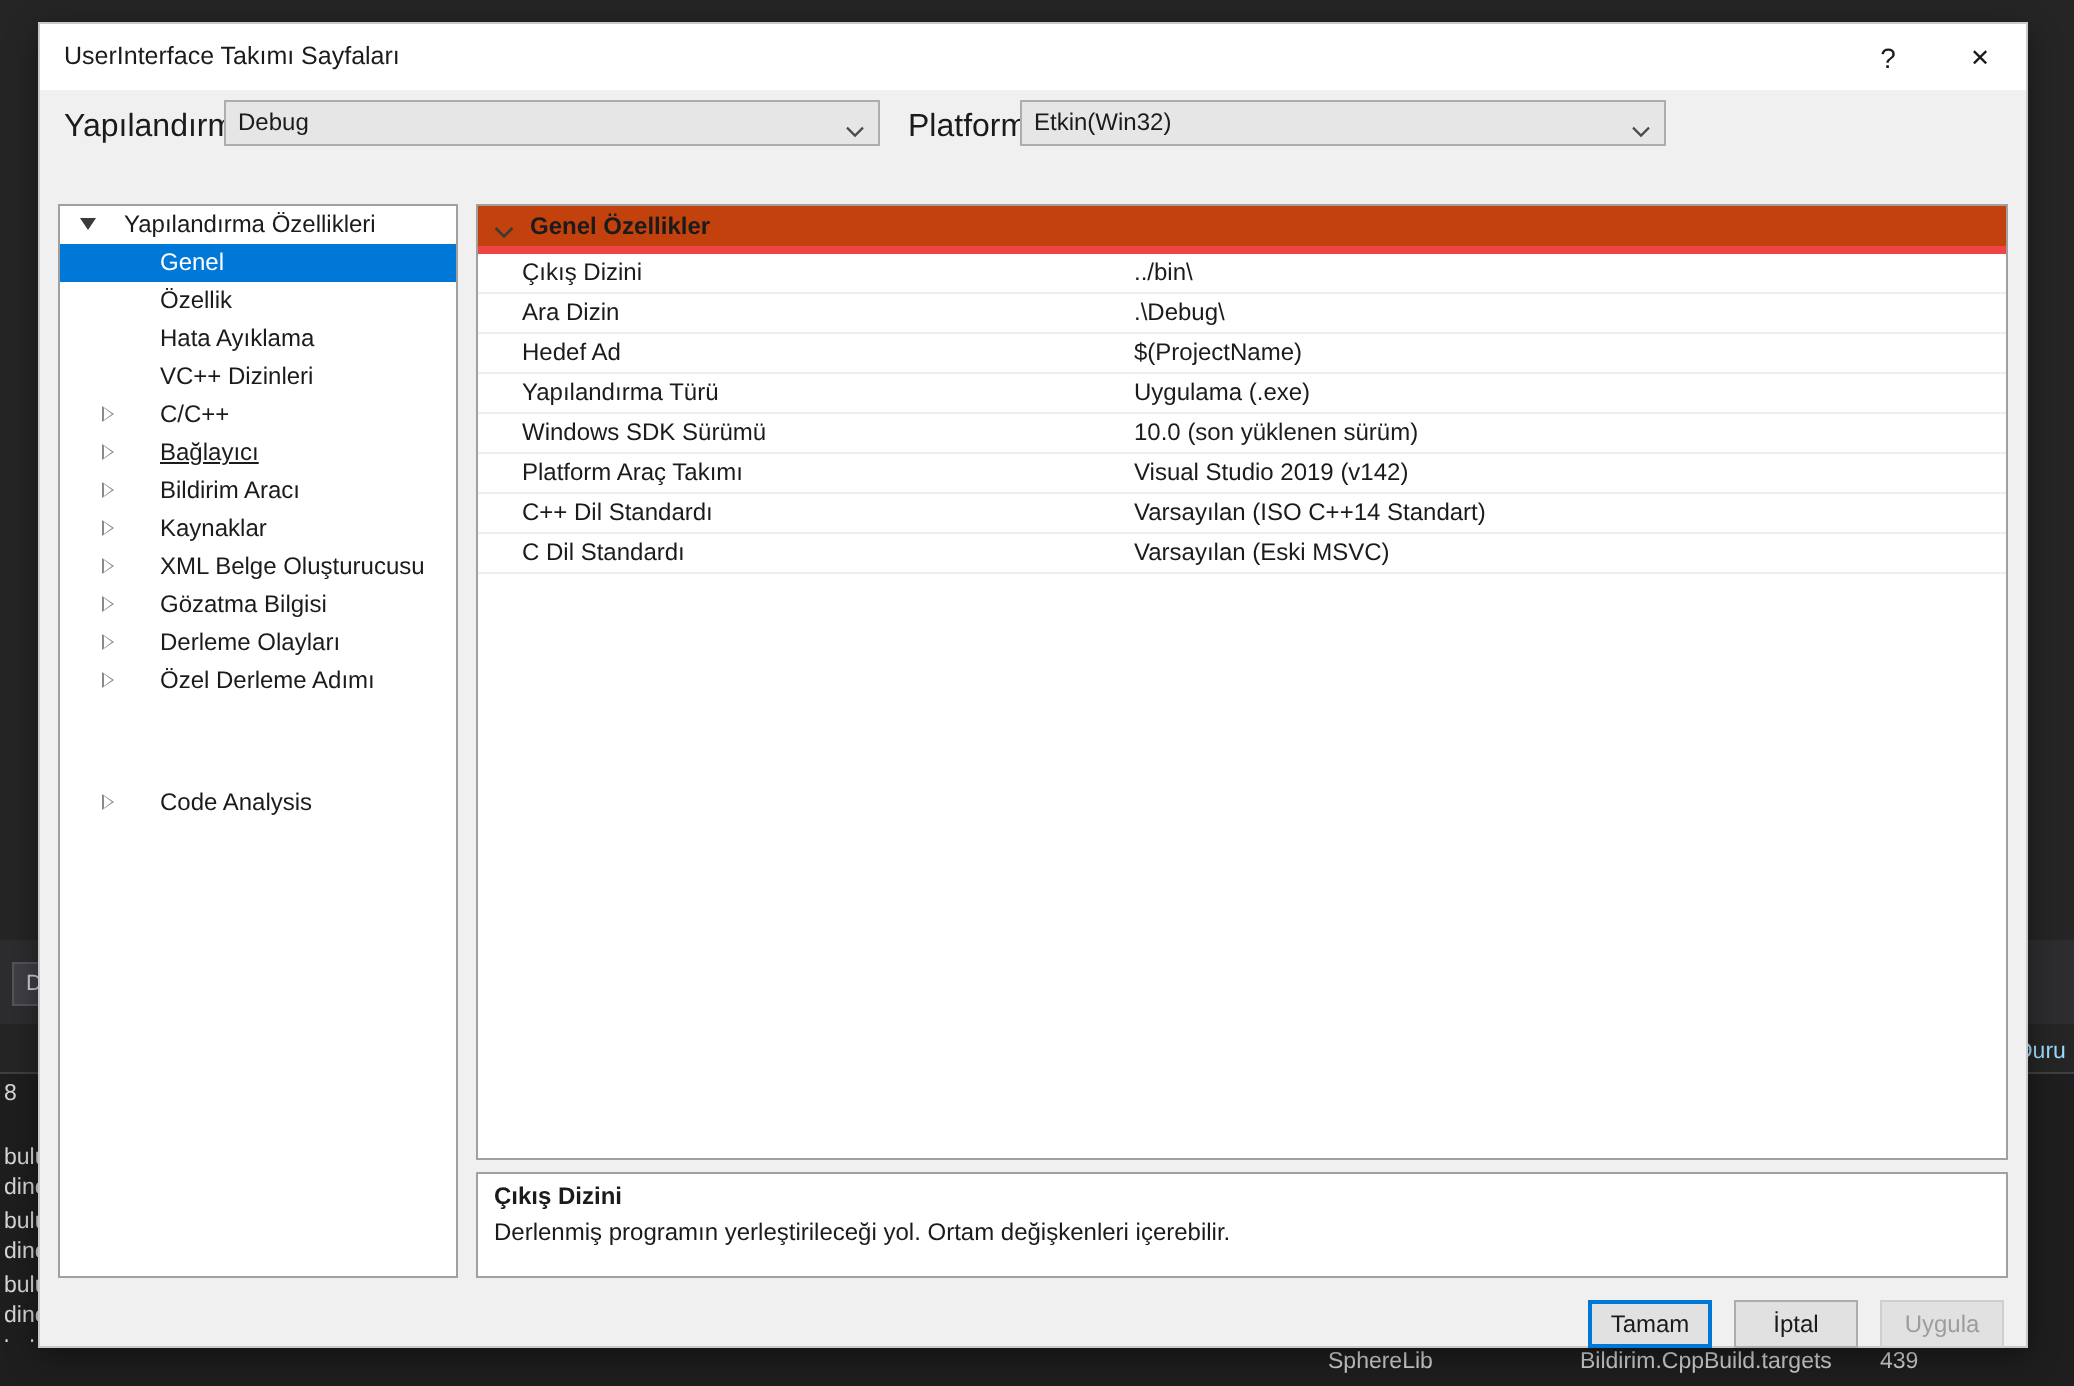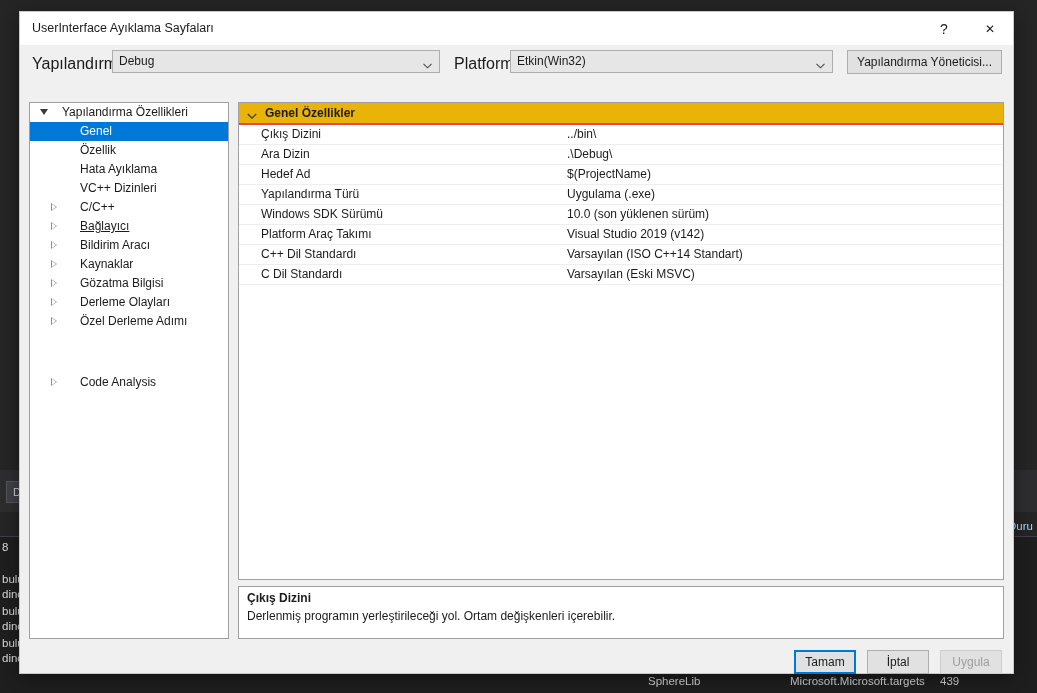--- a/index.html
+++ b/index.html
@@ -360,7 +360,7 @@
 <div id="dialog">
 
   <div id="titlebar">
-    <div id="dlg-title">UserInterface Ayıklama Sayfaları</div>
+    <div id="dlg-title">UserInterface Takımı Sayfaları</div>
     <div class="tb-btn" id="btn-help">
       <span>?</span>
     </div>

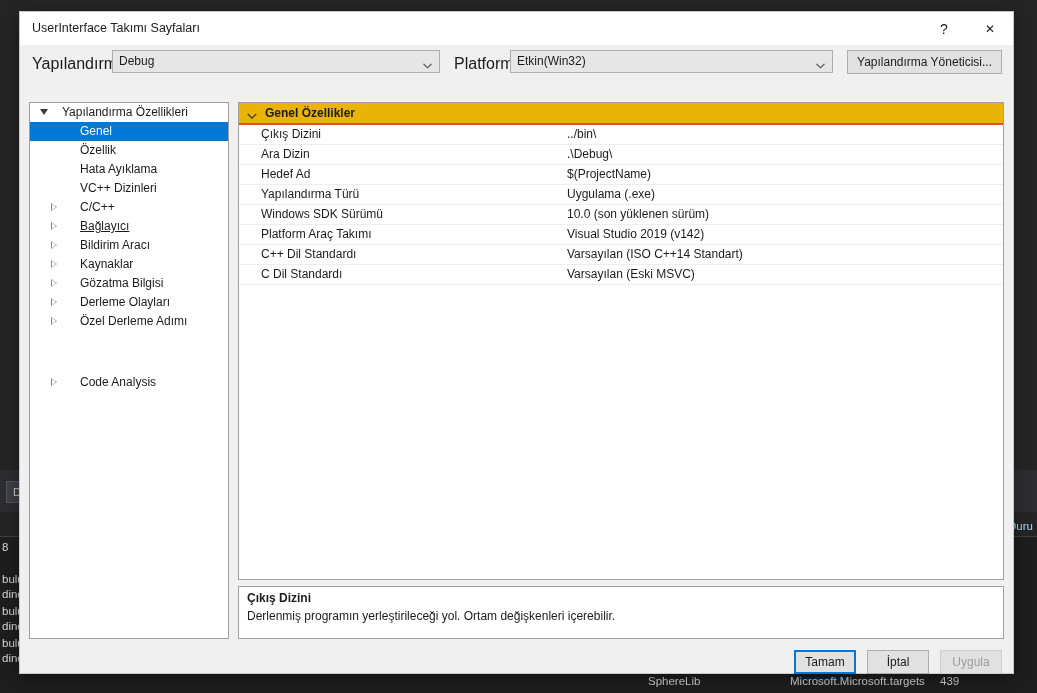--- a/index.html
+++ b/index.html
@@ -392,9 +392,6 @@
       </span>
     </div>
 
-    <div class="cfg-btn" style="left:827px; width:155px;">
-      <span>Yapılandırma Yöneticisi...</span>
-    </div>
   </div>
 
   <div id="dlg-body">

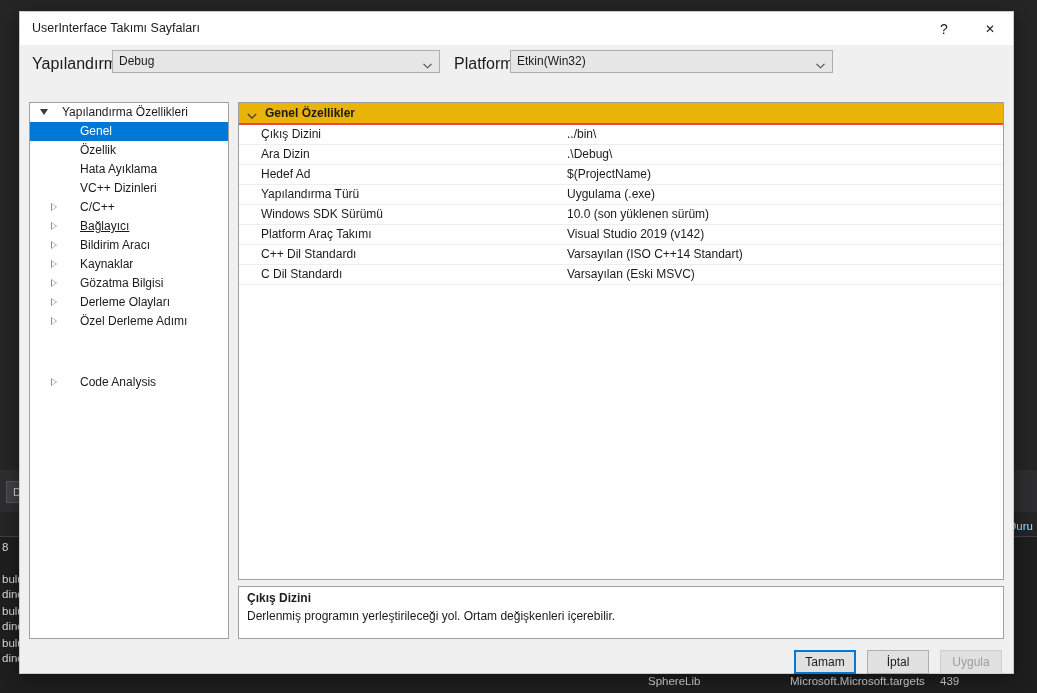--- a/index.html
+++ b/index.html
@@ -235,8 +235,8 @@
   #grid-header {
     position: relative;
     height: 20px;
-    background: #eab308;
-    border-bottom: 2px solid #ef4444;
+    background: #c2410c;
+    border-bottom: 4px solid #ef4444;
     text-decoration: underline;
   }
   #grid-header .chev {

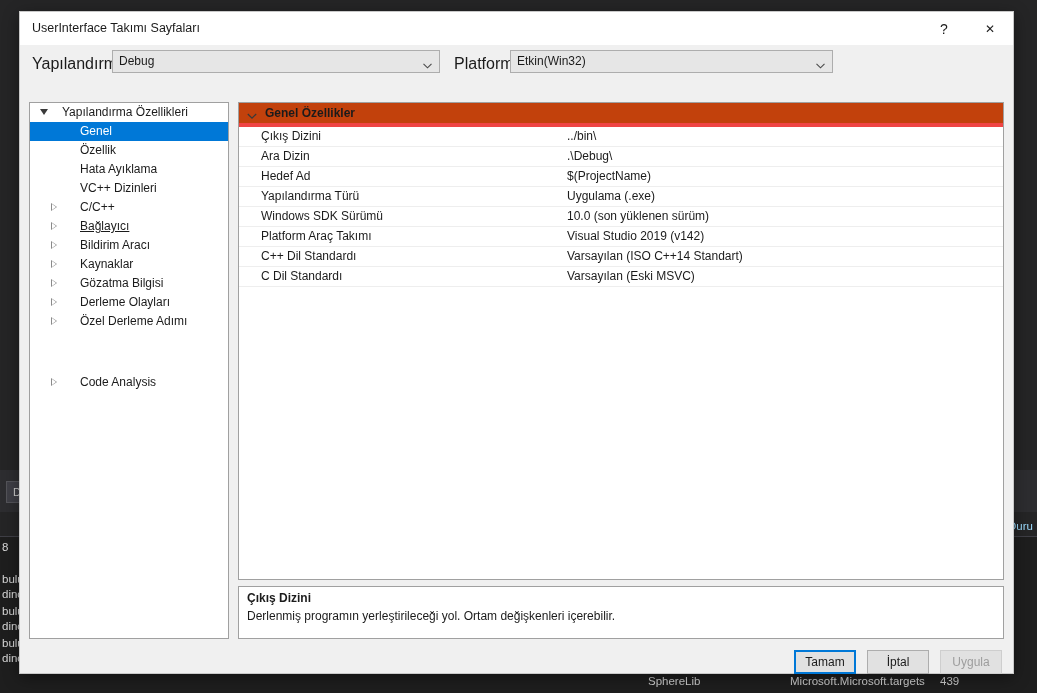--- a/index.html
+++ b/index.html
@@ -444,6 +444,12 @@
             <span class="exp" style="left: 16px;">
               <span class="exp-closed"></span>
             </span>
+            <span class="lbl" style="padding-left: 50px;">XML Belge Oluşturucusu</span>
+          </div>
+          <div class="tree-node">
+            <span class="exp" style="left: 16px;">
+              <span class="exp-closed"></span>
+            </span>
             <span class="lbl" style="padding-left: 50px;">Gözatma Bilgisi</span>
           </div>
           <div class="tree-node">

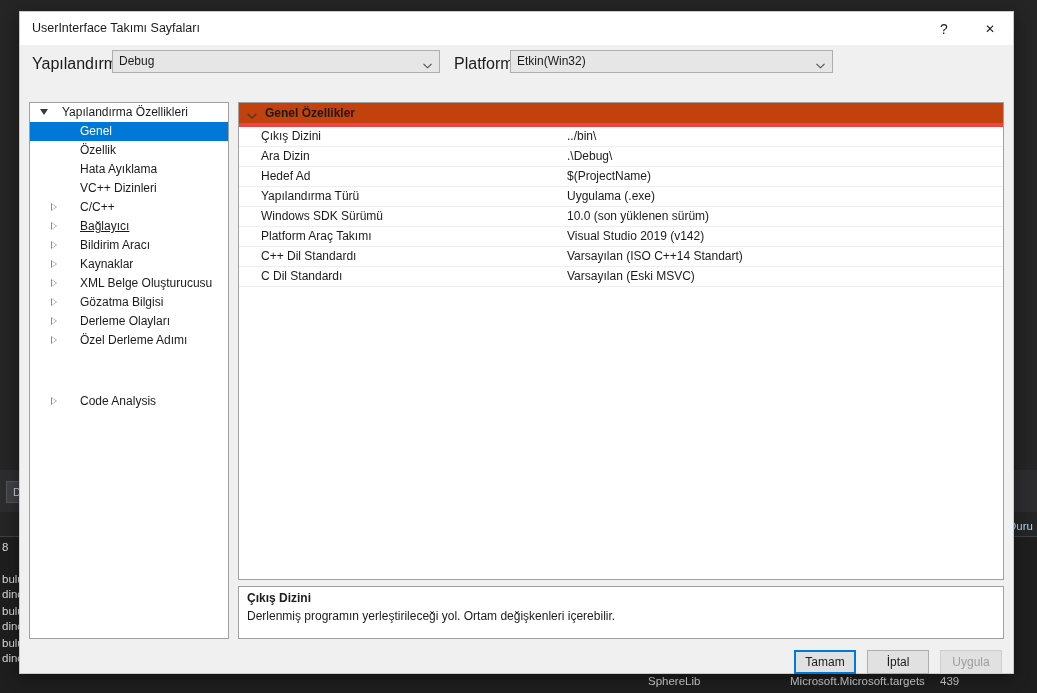--- a/index.html
+++ b/index.html
@@ -351,7 +351,7 @@
   <div class="bg-err-line" style="left:2px; top:669px;">bulunamıyor. v143 derleme araçlarını kullanarak oluşturmak için lütfen v143 derleme araçlarını yükleyin. Alternatif olarak,</div>
 
   <div id="bg-statusbar">
-    <span class="s" style="left:648px; color:#cfcfcf;">SphereLib</span>
+    <span class="s" style="left:664px; color:#cfcfcf;">SphereLib</span>
     <span class="s" style="left:790px; color:#cfcfcf;">Microsoft.Microsoft.targets</span>
     <span class="s" style="left:940px; color:#cfcfcf;">439</span>
   </div>

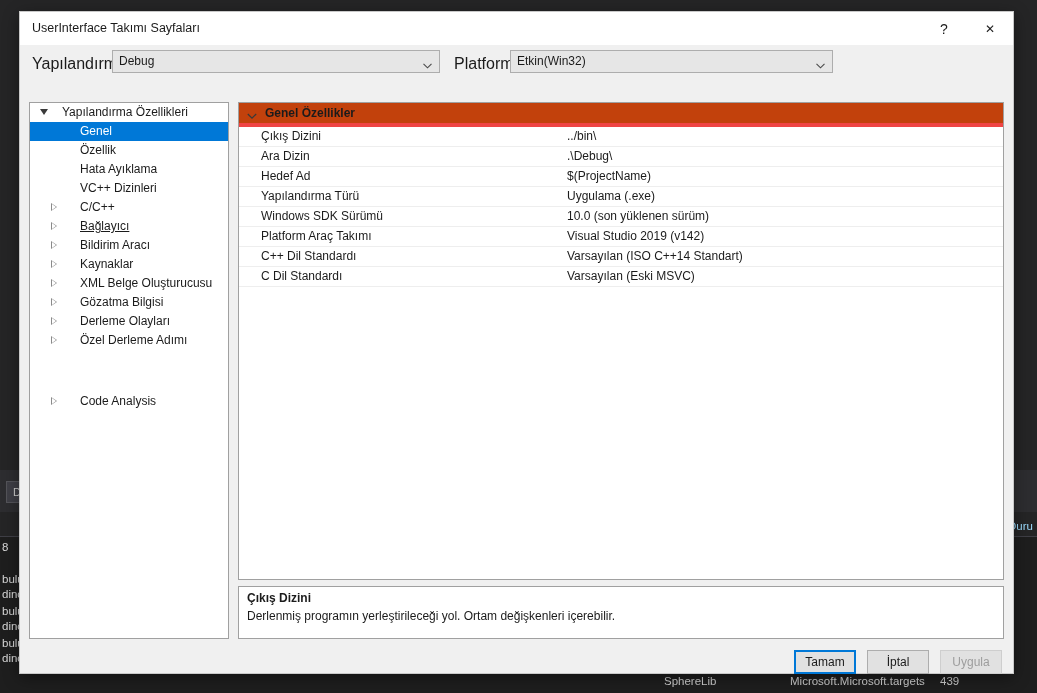--- a/index.html
+++ b/index.html
@@ -352,7 +352,7 @@
 
   <div id="bg-statusbar">
     <span class="s" style="left:664px; color:#cfcfcf;">SphereLib</span>
-    <span class="s" style="left:790px; color:#cfcfcf;">Microsoft.Microsoft.targets</span>
+    <span class="s" style="left:790px; color:#cfcfcf;">Bildirim.CppBuild.targets</span>
     <span class="s" style="left:940px; color:#cfcfcf;">439</span>
   </div>
 </div>

